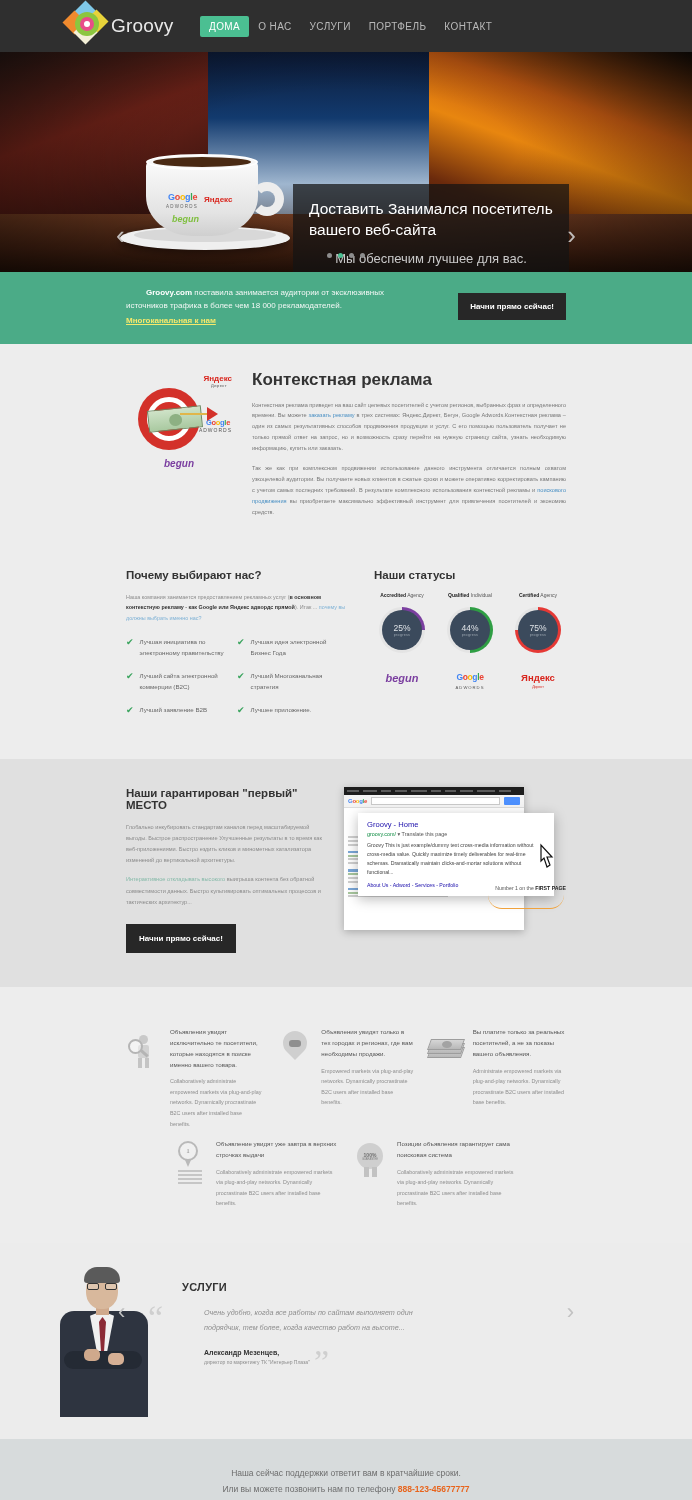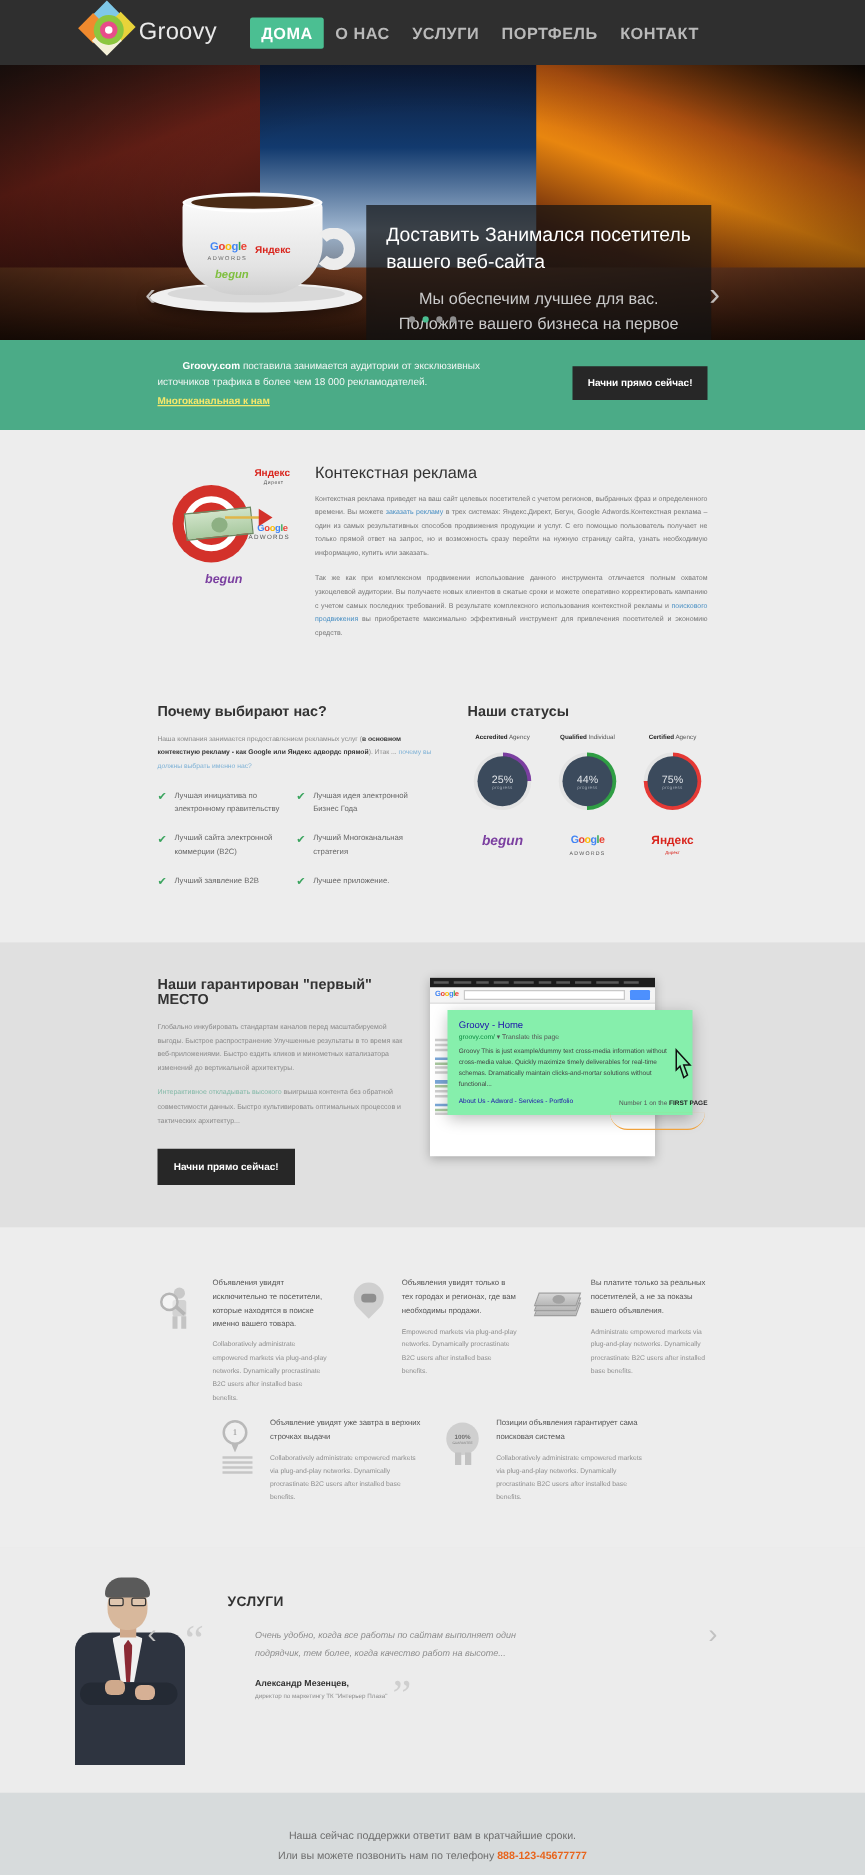--- a/index.html
+++ b/index.html
@@ -25,8 +25,8 @@
 
   .nav { display:flex; align-items:center; gap:0px; margin-left:-6px; }
   .nav a {
-    color:#b9b9b9; font-size:13px; text-decoration:none; letter-spacing:.4px;
-    padding:5px 9px; font-weight:bold;
+    color:#b9b9b9; font-size:10px; text-decoration:none; letter-spacing:.4px;
+    padding:5px 9px; font-weight:normal;
   }
   .nav a.active { background:#4bbf92; color:#fff; border-radius:2px; }
 

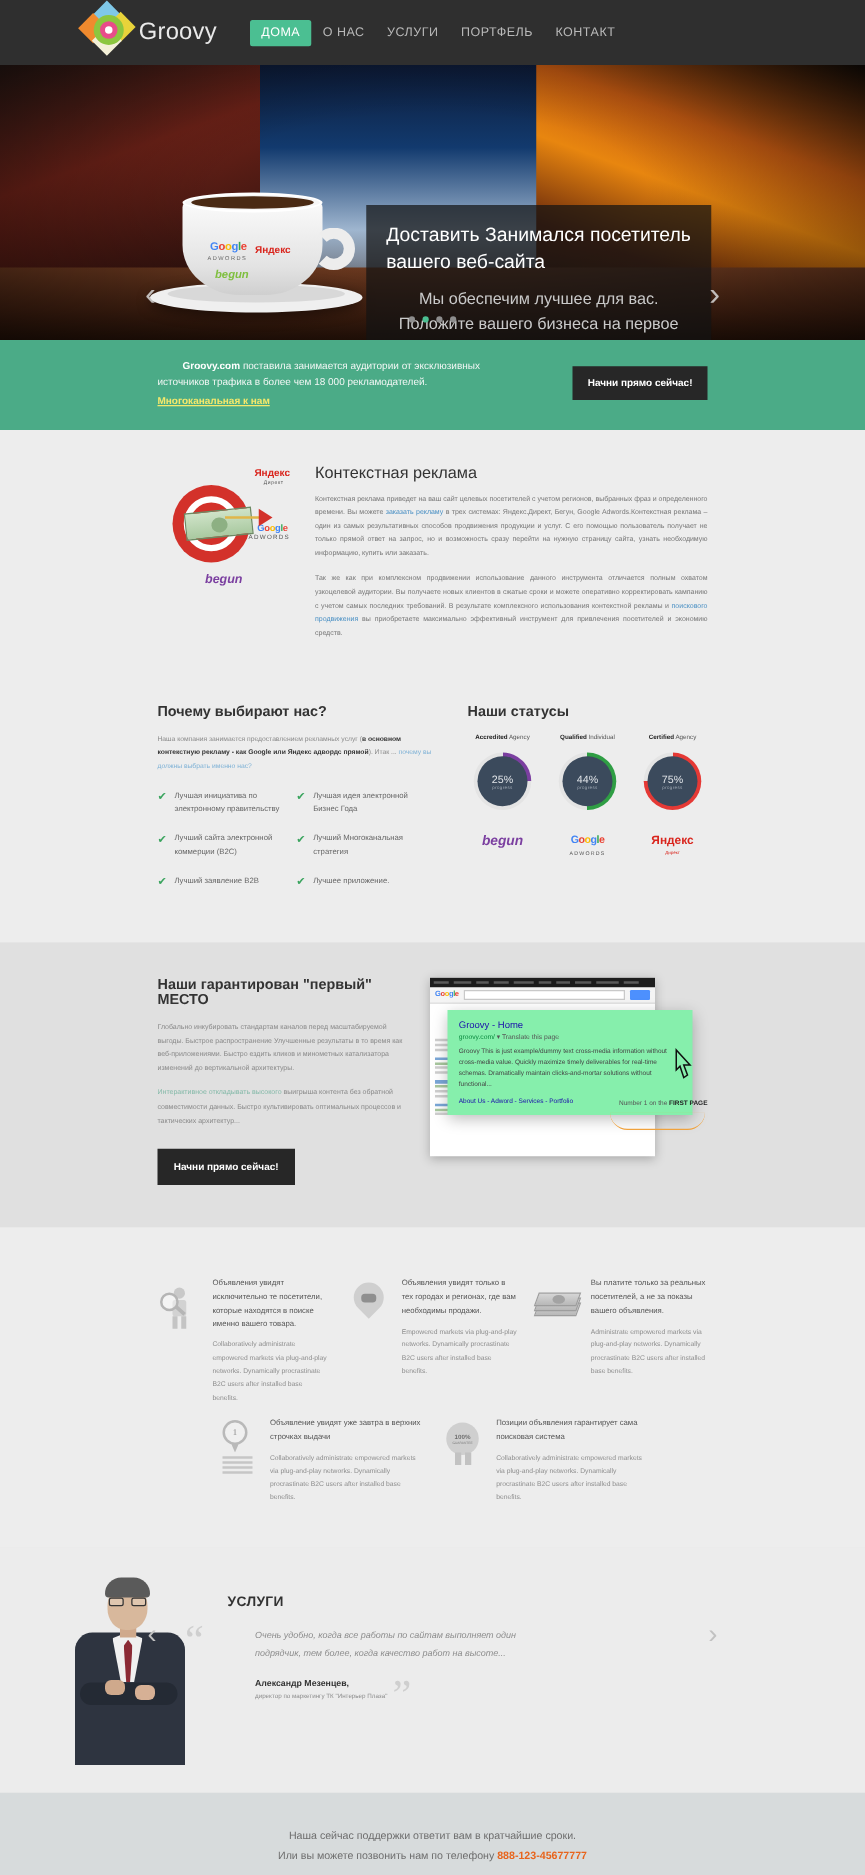--- a/index.html
+++ b/index.html
@@ -74,7 +74,7 @@
   .cuplogo2 { position:absolute; left:84px; bottom:46px; font-size:8px; font-weight:bold; color:#d9251d; }
   .cuplogo3 { position:absolute; left:52px; bottom:26px; font-size:9px; font-weight:bold; color:#7fbf3f; font-style:italic; }
 
-  .slide-card { position:absolute; left:293px; top:112px; width:276px; background:rgba(20,20,20,.72); padding:14px 16px 14px 16px; }
+  .slide-card { position:absolute; left:293px; top:132px; width:276px; background:rgba(20,20,20,.72); padding:14px 16px 14px 16px; }
   .slide-title { color:#fff; font-size:15.5px; line-height:1.38; font-weight:400; }
   .slide-sub { color:#c9c9c9; font-size:13px; line-height:1.55; margin-top:8px;text-align:center; }
   .arrow-l, .arrow-r { position:absolute; top:168px; color:#d8d8d8; font-size:26px; font-weight:300; cursor:pointer; opacity:.85; }

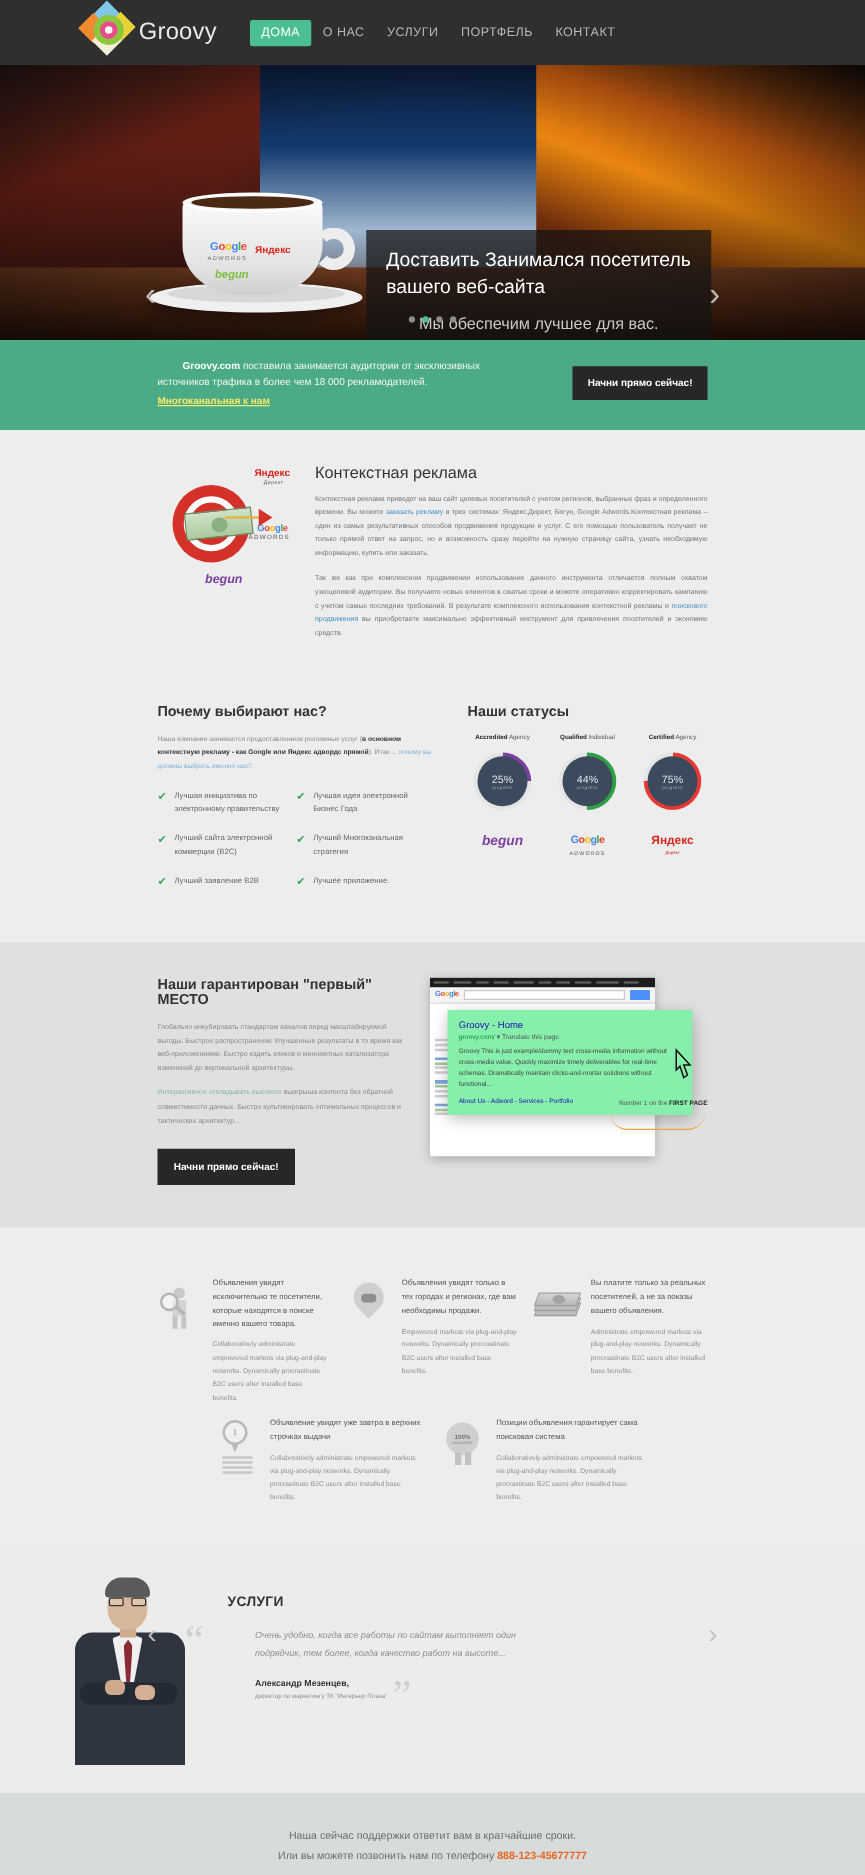--- a/index.html
+++ b/index.html
@@ -113,7 +113,7 @@
   .bg-l2 { position:absolute; left:28px; top:88px; font-size:10px; font-weight:bold; color:#7b3fa0; font-style:italic;}
 
   .ctx-body { flex:1; }
-  .ctx-h { font-size:13px; color:#333; font-weight:400; margin-bottom:10px; }
+  .ctx-h { font-size:17px; color:#333; font-weight:700; margin-bottom:10px; }
   .ctx-p { font-size:5.6px; color:#777; line-height:1.95; margin-bottom:9px; text-align:justify; }
   .ctx-p a { color:#4a90c4; text-decoration:none; }
 

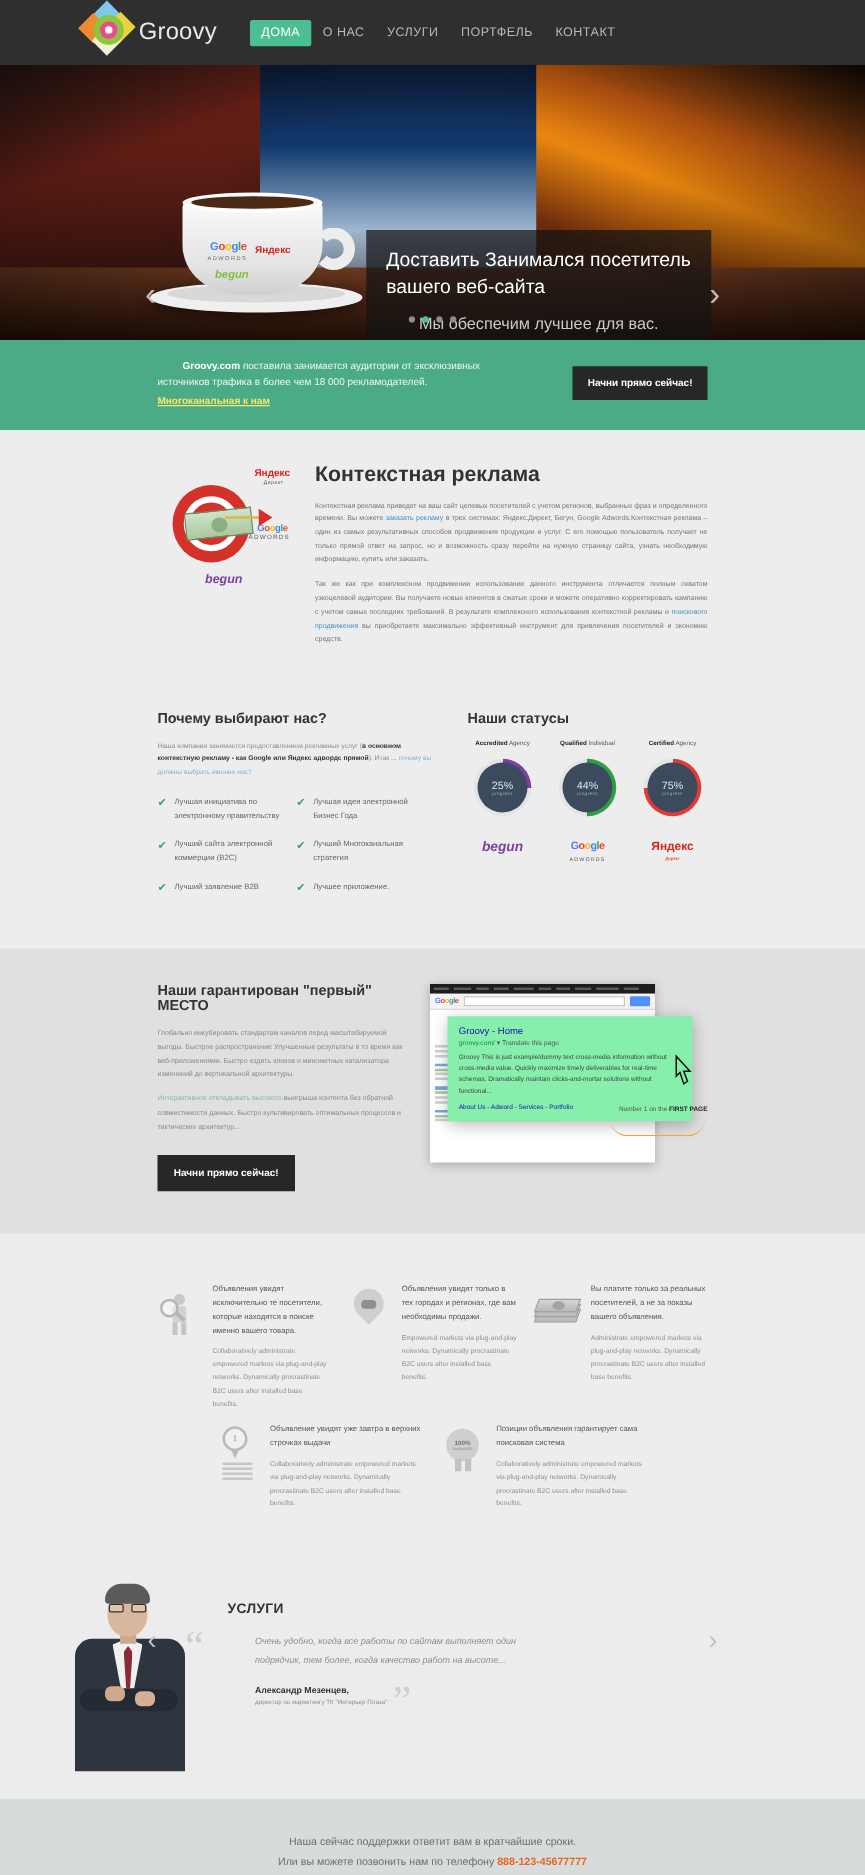--- a/index.html
+++ b/index.html
@@ -168,7 +168,7 @@
   .res-blue { height:2.5px; background:#7aa7d8; width:42%; margin-bottom:1.5px; }
   .res-green { height:2px; background:#a8c79e; width:30%; margin-bottom:1.5px; }
   .res-grp { margin-bottom:5px; }
-  .card-pop { position:absolute; left:14px; top:26px; width:196px; background:#86efac;
+  .card-pop { position:absolute; left:14px; top:26px; width:196px; background:#ffffff;
     box-shadow:0 3px 12px rgba(0,0,0,.28); padding:7px 9px 8px; }
   .cp-t { font-size:7.6px; color:#1a0dab; margin-bottom:2px; }
   .cp-u { font-size:5.4px; color:#0a8a3f; margin-bottom:4px; }

